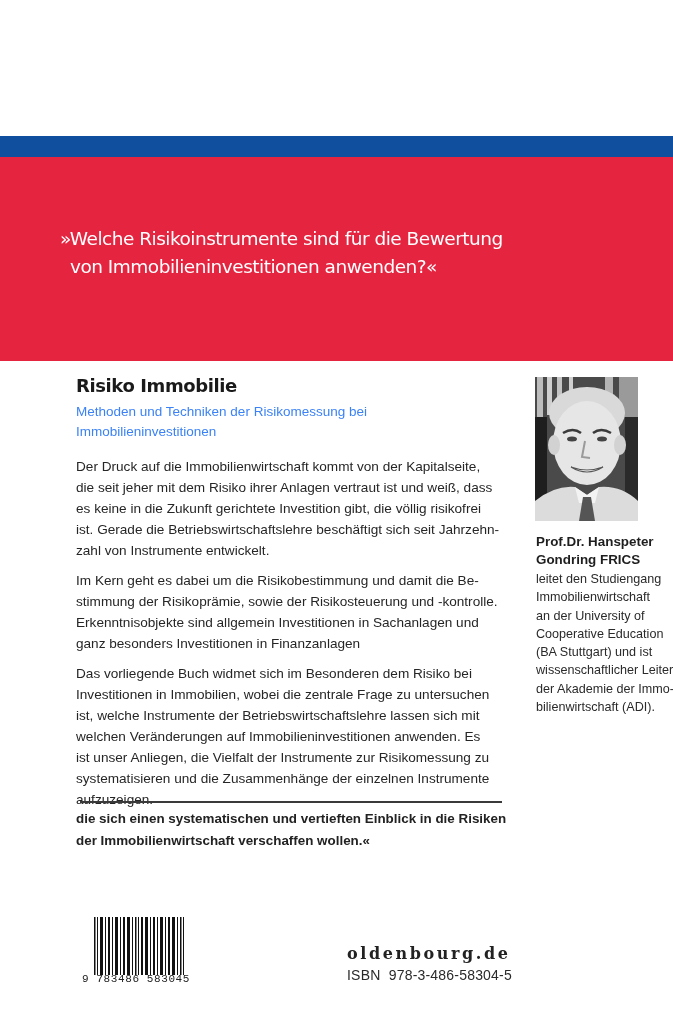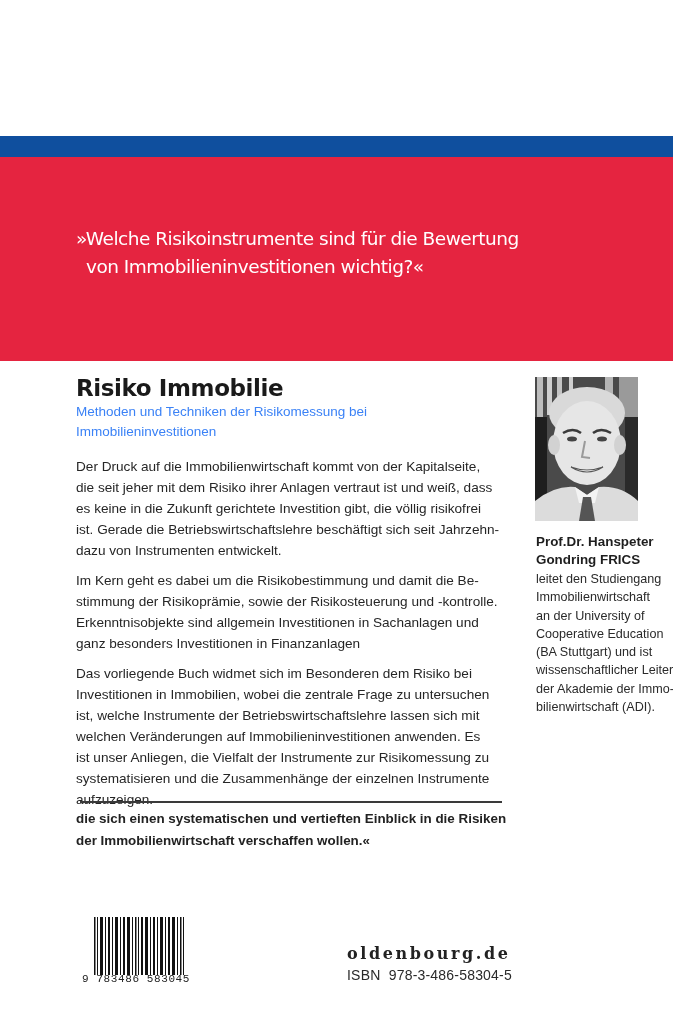--- a/index.html
+++ b/index.html
@@ -10,7 +10,7 @@
     .blue-band { position: absolute; left: 0; top: 136px; width: 673px; height: 21px; background: #0f4f9e; }
     .red-band { position: absolute; left: 0; top: 157px; width: 673px; height: 204px; background: #e52440; }
 
-    .headline { position: absolute; left: 76px; top: 225px; width: 560px; color: #ffffff;
+    .headline { position: absolute; left: 60px; top: 225px; width: 560px; color: #ffffff;
       font-family: "DejaVu Sans", sans-serif; font-size: 18.5px; line-height: 28px; font-weight: normal; letter-spacing: -0.5px; }
     .headline .l2 { display: block; padding-left: 10px; }
 

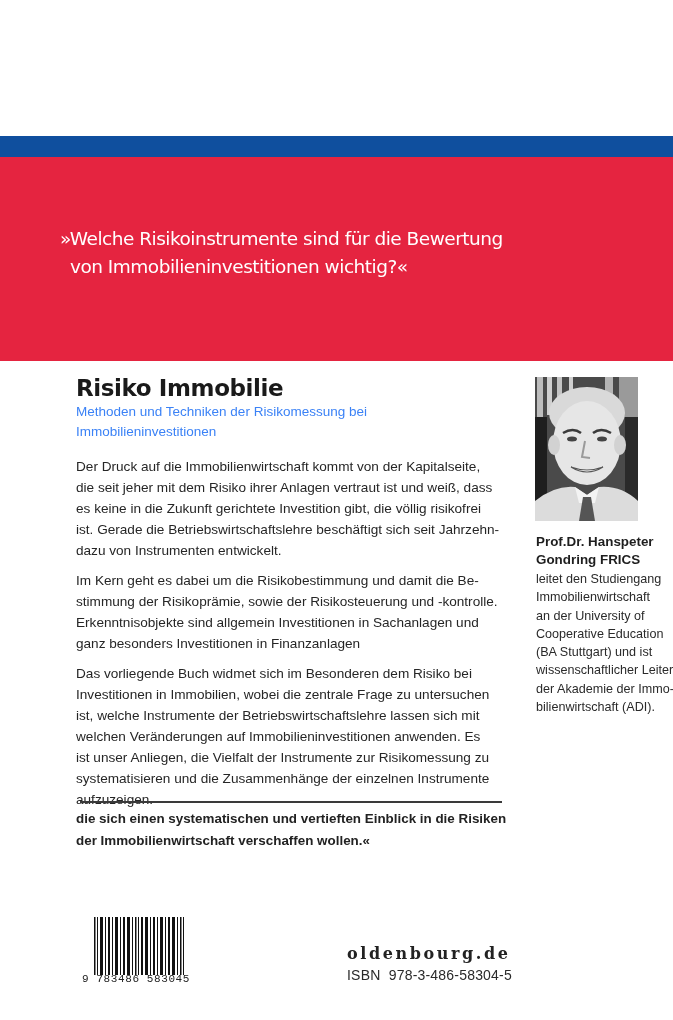--- a/index.html
+++ b/index.html
@@ -56,7 +56,7 @@
 
 <div class="headline">
   <span>»Welche Risikoinstrumente sind für die Bewertung</span>
-  <span class="l2">von Immobilieninvestitionen wichtig?«</span>
+  <span class="l2">von Immobilieninvestitionen anwenden?«</span>
 </div>
 
 <div class="title">Risiko Immobilie</div>

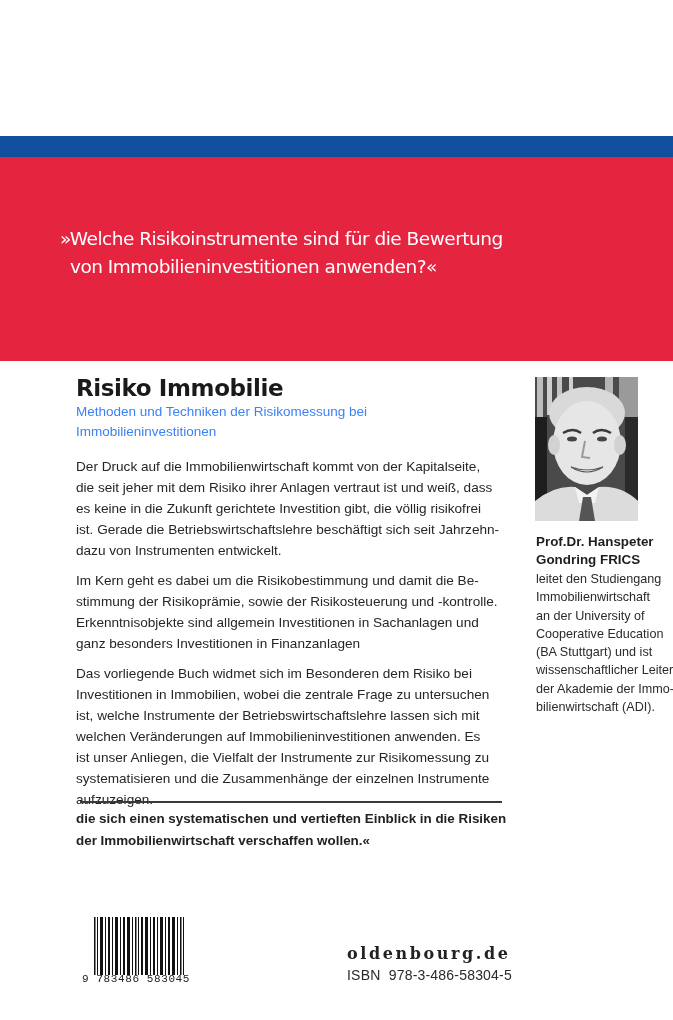--- a/index.html
+++ b/index.html
@@ -15,7 +15,7 @@
     .headline .l2 { display: block; padding-left: 10px; }
 
     .title { position: absolute; left: 76px; top: 375px; font-family: "DejaVu Sans", sans-serif; font-weight: bold;
-      font-size: 23px; letter-spacing: -0.4px; color: #1a1a1a; }
+      font-size: 18px; letter-spacing: -0.4px; color: #1a1a1a; }
     .subtitle { position: absolute; left: 76px; top: 402px; width: 380px; font-size: 13.5px; line-height: 20px; color: #3b82f6; }
 
     .body-text { position: absolute; left: 76px; top: 456px; width: 430px; font-size: 13.6px; line-height: 21px; color: #262626; }

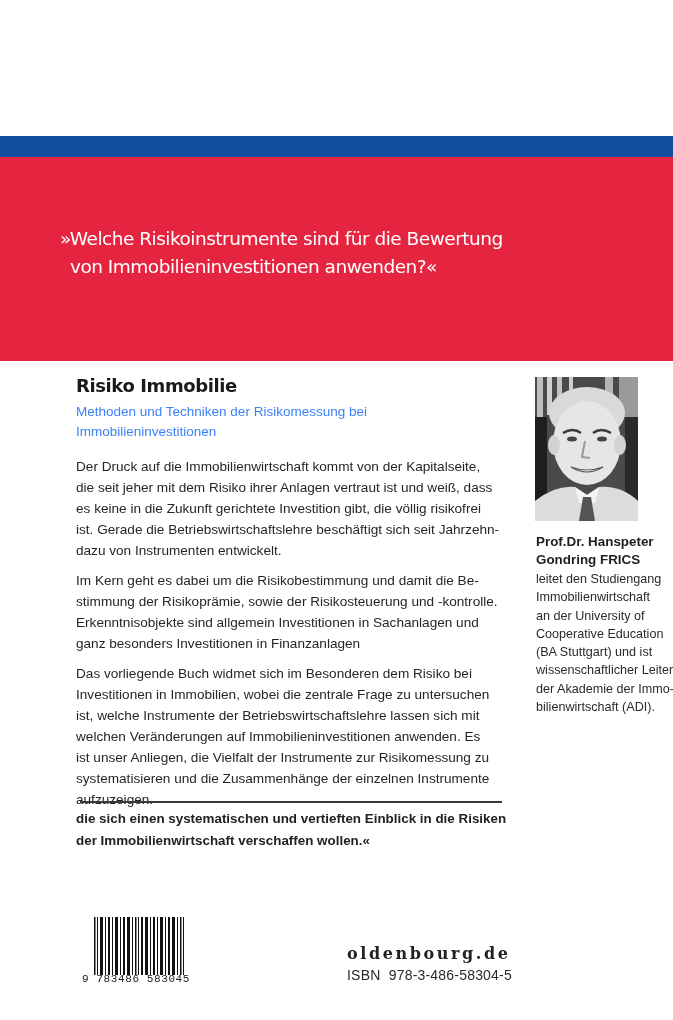--- a/index.html
+++ b/index.html
@@ -68,7 +68,7 @@
     <span>die seit jeher mit dem Risiko ihrer Anlagen vertraut ist und weiß, dass</span>
     <span>es keine in die Zukunft gerichtete Investition gibt, die völlig risikofrei</span>
     <span>ist. Gerade die Betriebswirtschaftslehre beschäftigt sich seit Jahrzehn-</span>
-    <span>dazu von Instrumenten entwickelt.</span>
+    <span>zahl von Instrumente entwickelt.</span>
   </p>
   <p>
     <span>Im Kern geht es dabei um die Risikobestimmung und damit die Be-</span>

